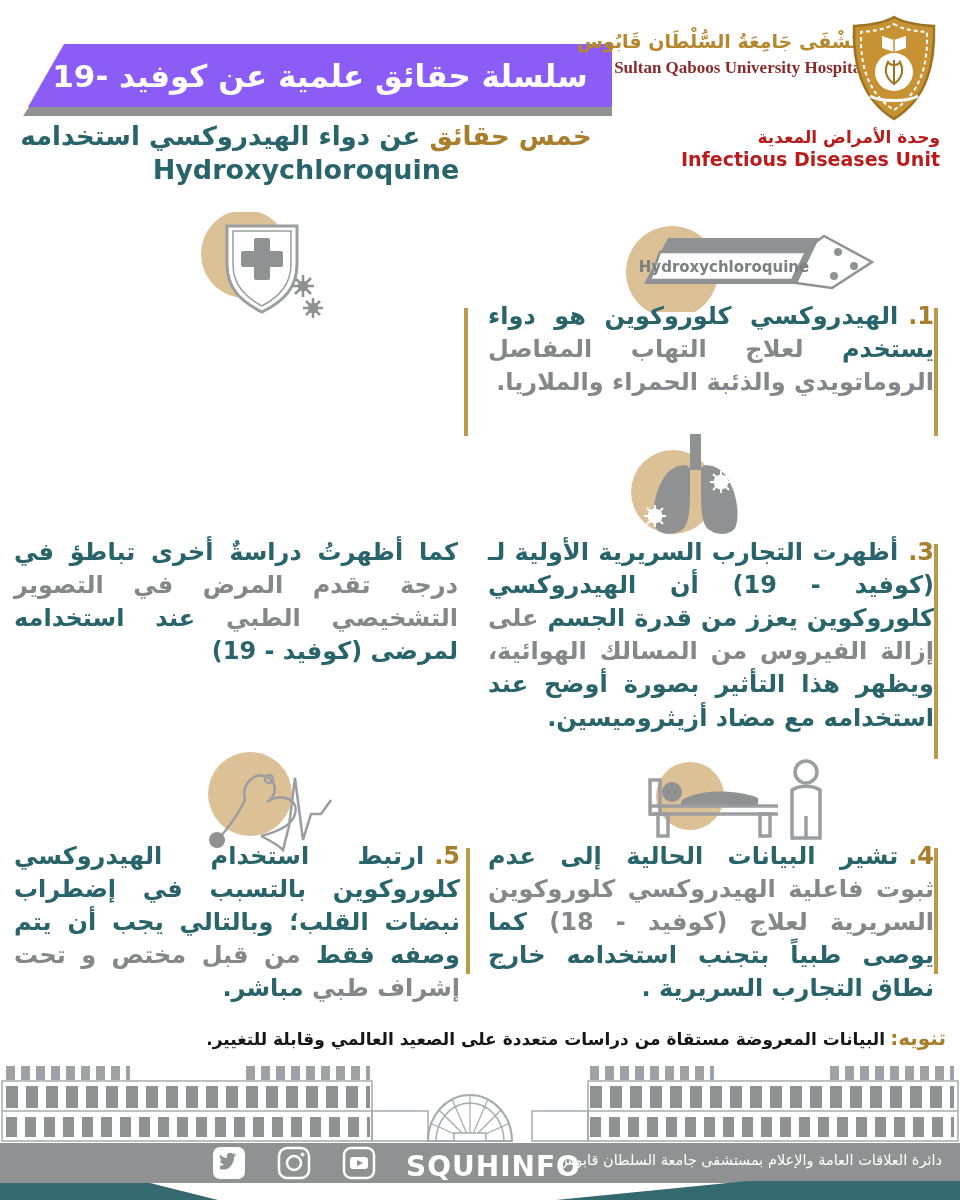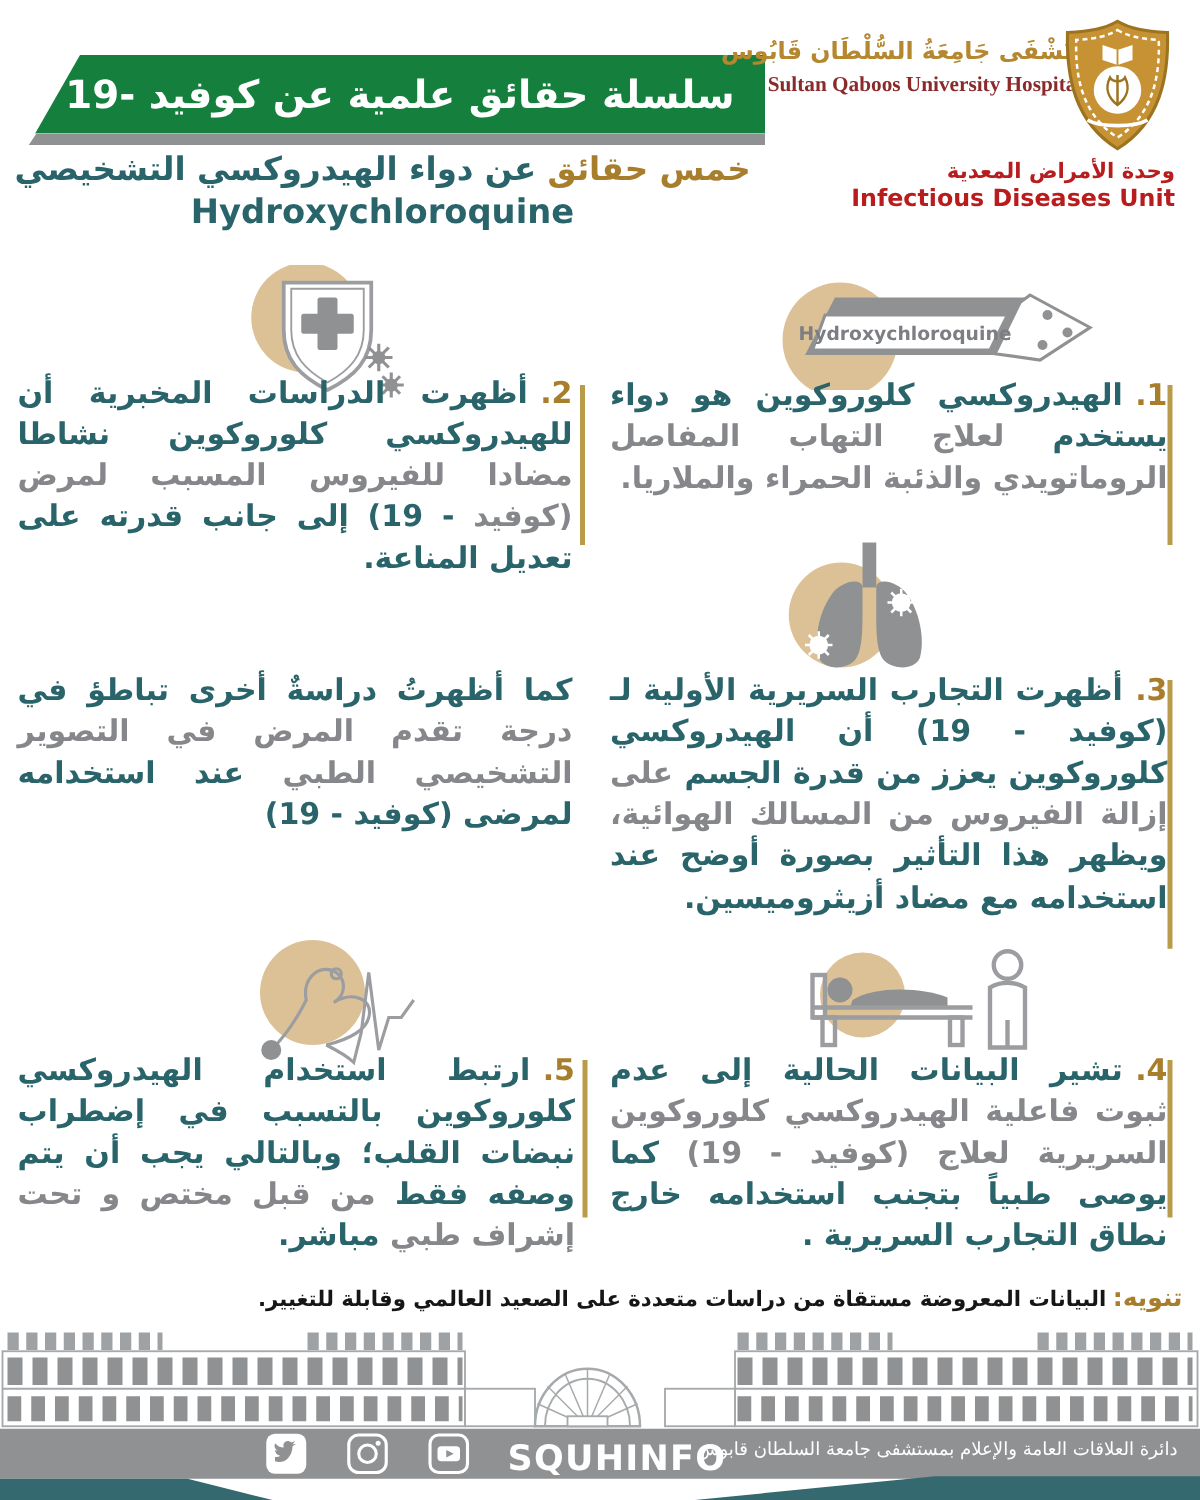--- a/index.html
+++ b/index.html
@@ -6,7 +6,7 @@
   .page{position:relative;width:960px;height:1200px;background:#ffffff;overflow:hidden;
         font-family:"DejaVu Sans",sans-serif;}
   
-  .banner{position:absolute;left:28px;top:44px;width:584px;height:63px;background:#15803d;
+  .banner{position:absolute;left:28px;top:44px;width:584px;height:63px;background:#8b5cf6;
           -webkit-clip-path:polygon(36px 0,100% 0,100% 100%,0 100%);clip-path:polygon(36px 0,100% 0,100% 100%,0 100%);
           display:flex;align-items:center;justify-content:center;}
   .banner span{color:#ffffff;font-size:31px;font-weight:bold;direction:rtl;white-space:nowrap;}

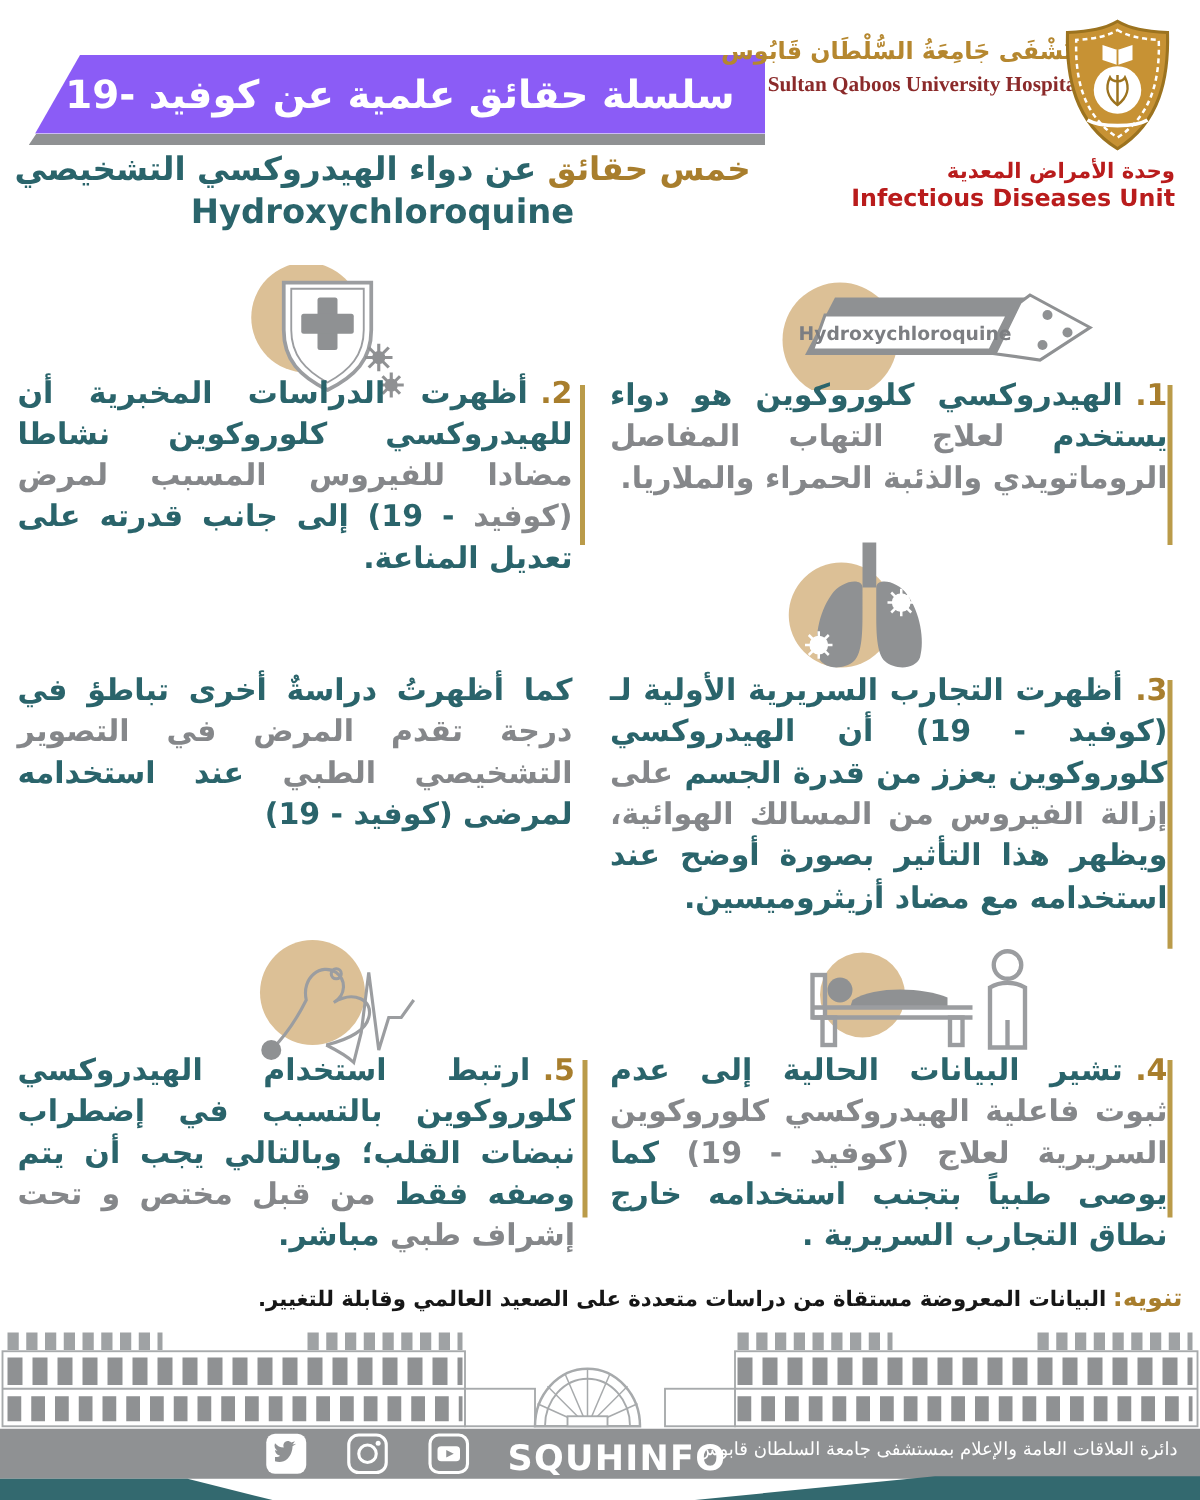--- a/index.html
+++ b/index.html
@@ -51,7 +51,7 @@
   <div class="banner-shadow"></div>
 
   <div class="subtitle">
-    <div class="l1"><span class="gold">خمس حقائق</span> <span class="teal">عن دواء الهيدروكسي التشخيصي</span></div>
+    <div class="l1"><span class="gold">خمس حقائق</span> <span class="teal">عن دواء الهيدروكسي استخدامه</span></div>
     <div class="l2">Hydroxychloroquine</div>
   </div>
 

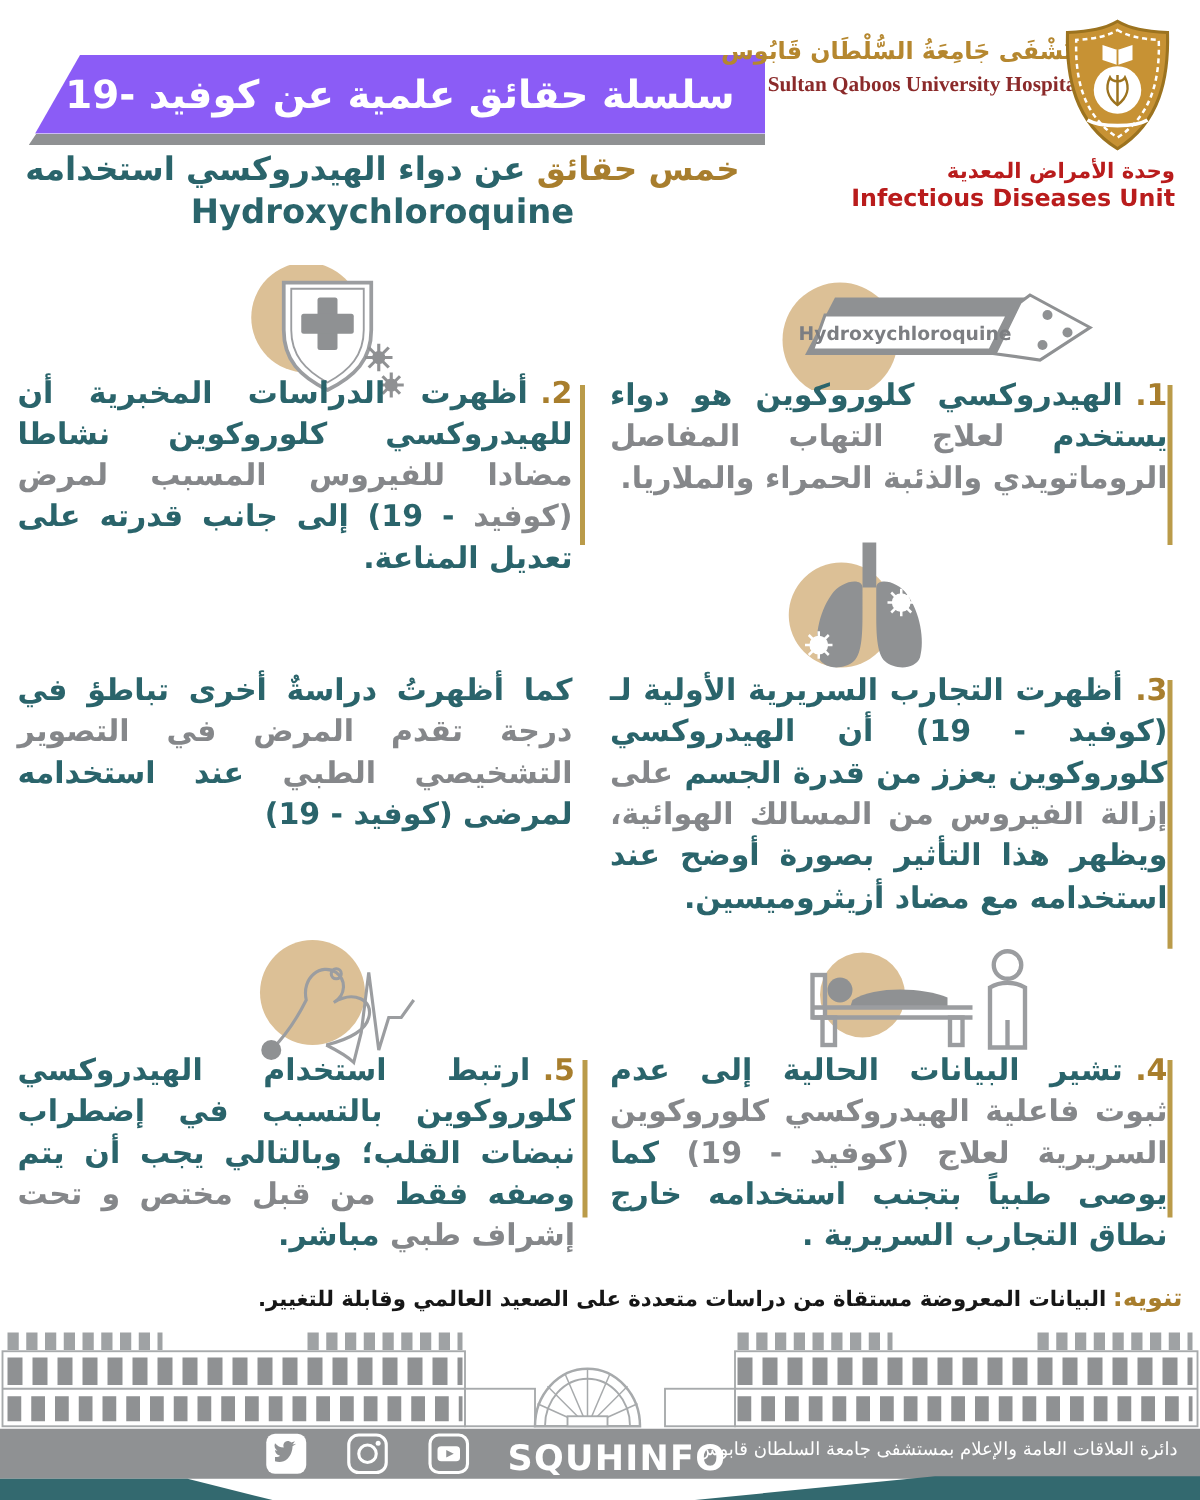--- a/index.html
+++ b/index.html
@@ -108,7 +108,6 @@
         <line x1="118" y1="96" x2="138" y2="96"></line>
     </g>
   </svg>
-  <p class="fact-text" style="left:14px;top:298px;width:444px;"><span class="fact-num">2.</span><span><span class="teal">أظهرت الدراسات المخبرية أن للهيدروكسي كلوروكوين نشاطا </span><span class="gray">مضادا للفيروس المسبب لمرض (كوفيد </span><span class="teal">- 19) إلى جانب قدرته على تعديل المناعة.</span></span></p>
   <div class="vline" style="left:464px;top:308px;height:128px;"></div>
 
   <svg class="icon-wrap" style="left:595px;top:432px;" width="170" height="110" viewBox="0 0 170 110">

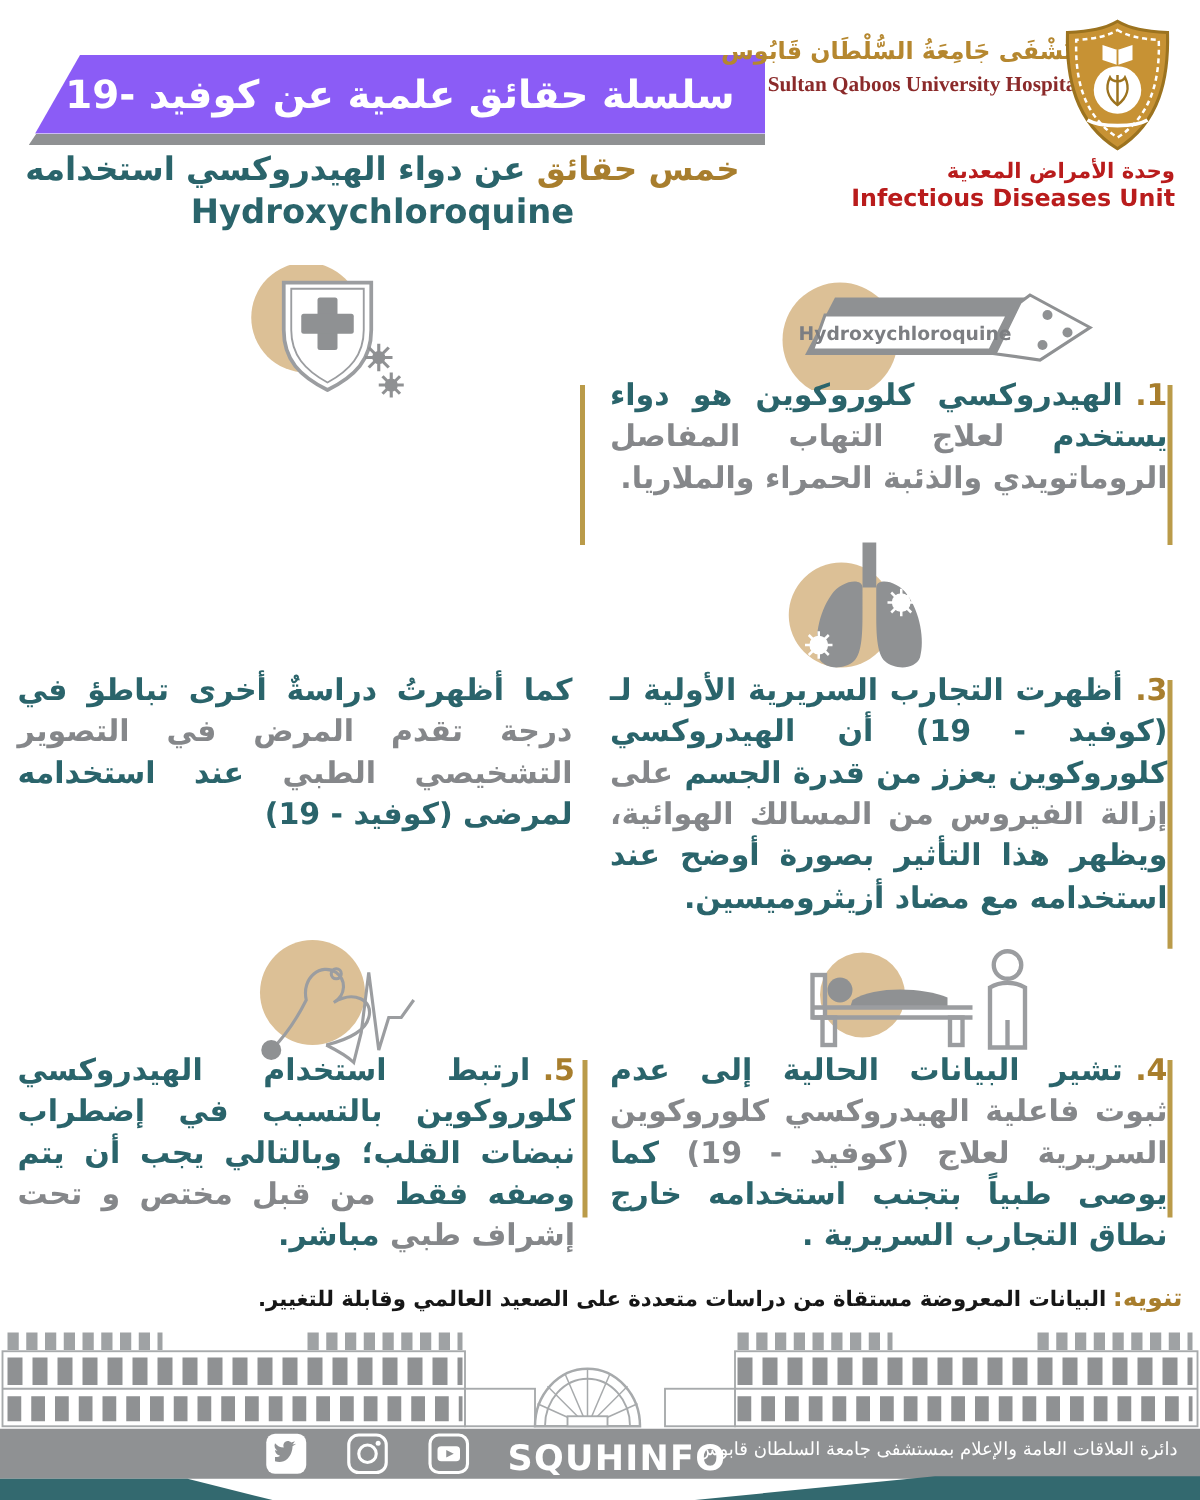--- a/index.html
+++ b/index.html
@@ -153,7 +153,7 @@
       <path d="M182,32 C190,27 202,27 210,32 L210,80 L196,80 L196,58 L196,80 L182,80 Z"></path>
     </g>
   </svg>
-  <p class="fact-text" style="left:488px;top:840px;width:446px;"><span class="fact-num">4.</span><span><span class="teal">تشير البيانات الحالية إلى عدم </span><span class="gray">ثبوت فاعلية الهيدروكسي كلوروكوين السريرية لعلاج (كوفيد - 19) </span><span class="teal">كما يوصى طبياً بتجنب استخدامه خارج نطاق التجارب السريرية .</span></span></p>
+  <p class="fact-text" style="left:488px;top:840px;width:446px;"><span class="fact-num">4.</span><span><span class="teal">تشير البيانات الحالية إلى عدم </span><span class="gray">ثبوت فاعلية الهيدروكسي كلوروكوين السريرية لعلاج (كوفيد - 18) </span><span class="teal">كما يوصى طبياً بتجنب استخدامه خارج نطاق التجارب السريرية .</span></span></p>
   <div class="vline" style="left:934px;top:848px;height:126px;"></div>
 
   <svg class="icon-wrap" style="left:195px;top:752px;" width="190" height="106" viewBox="0 0 190 106">

